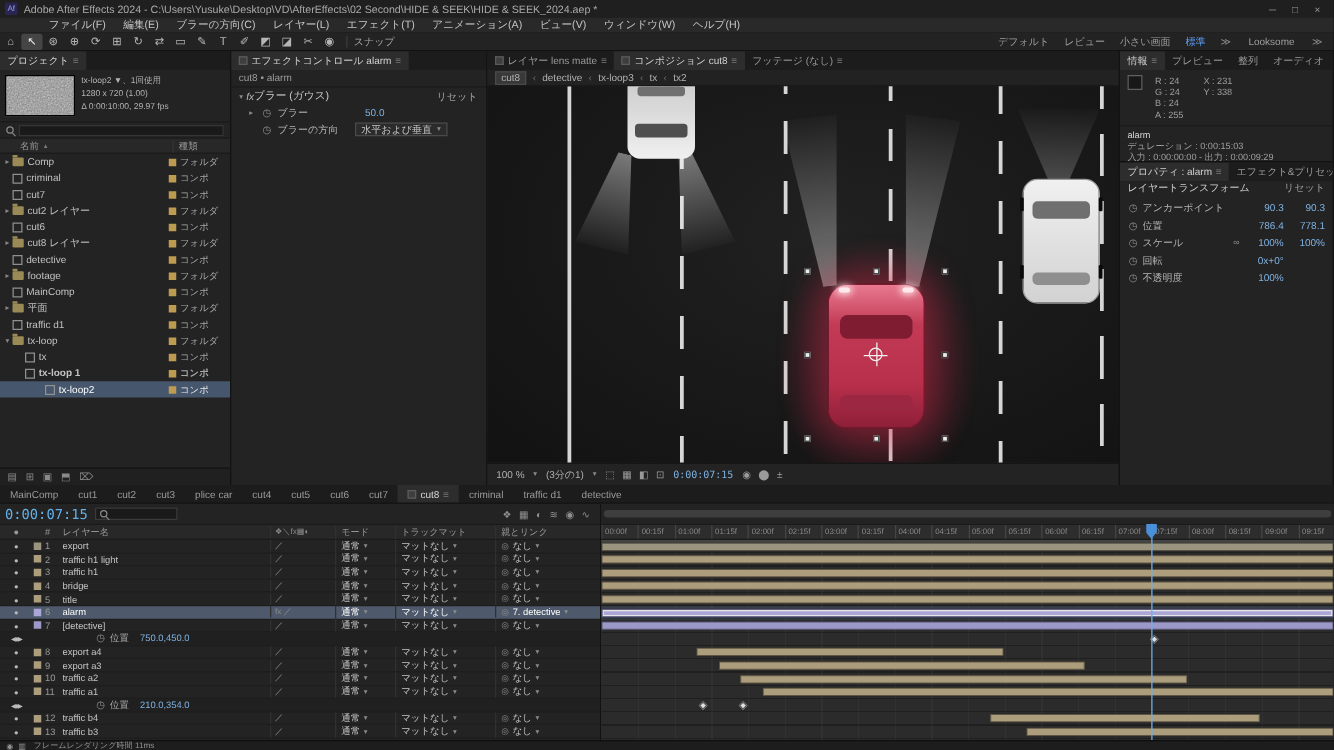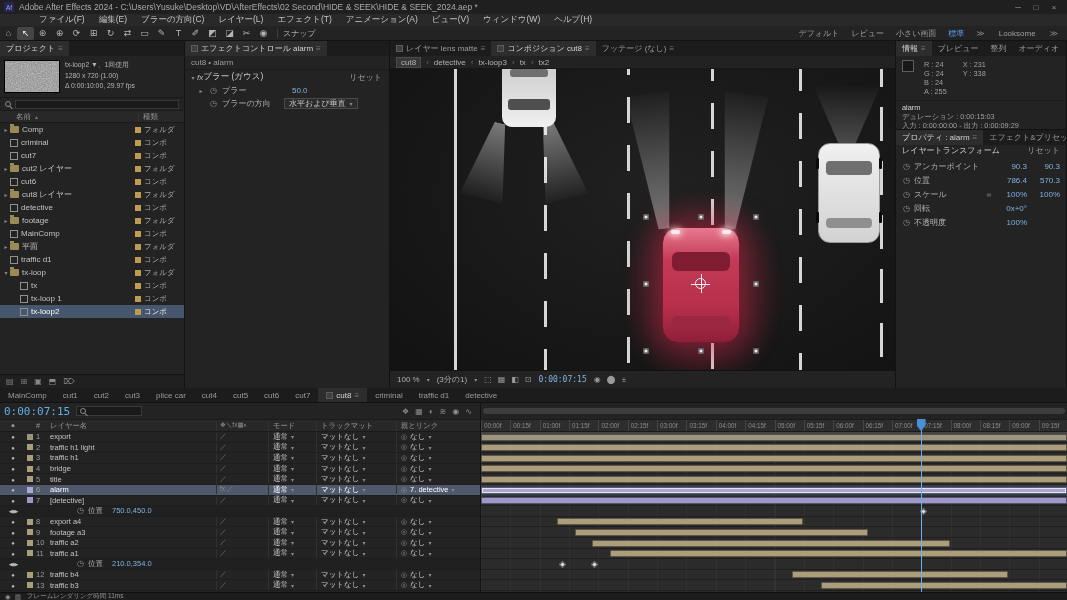--- a/index.html
+++ b/index.html
@@ -567,7 +567,7 @@
           <span class="plabel">位置</span>
           <span class="plink"></span>
           <span class="pv">786.4</span>
-          <span class="pv">570.3</span>
+          <span class="pv">778.1</span>
         </div>
         <div class="prop-row">
           <span class="stopw">◷</span>

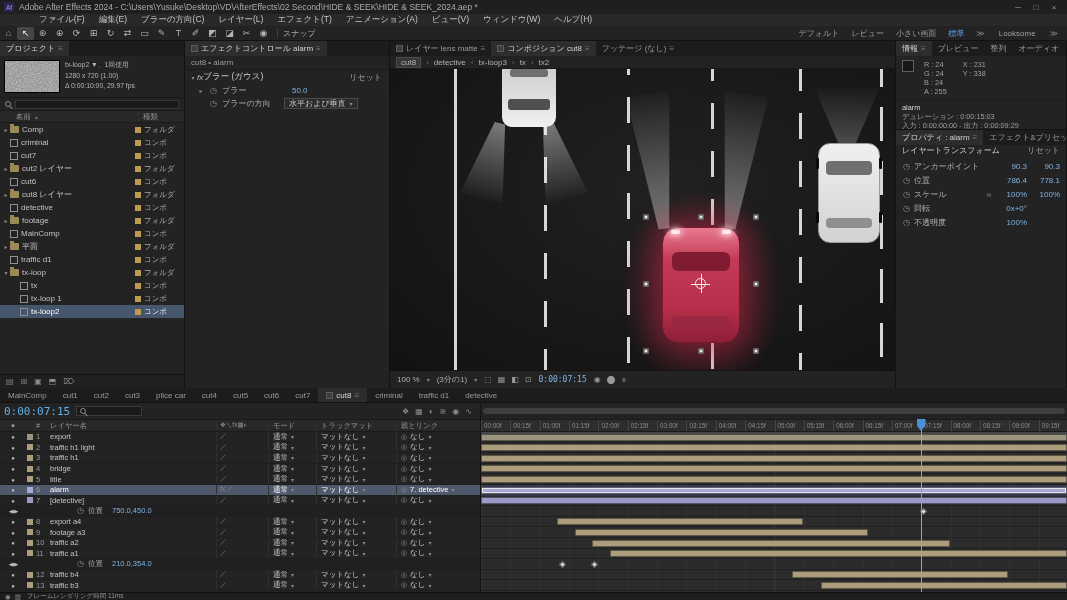--- a/index.html
+++ b/index.html
@@ -348,7 +348,7 @@
           <span class="chip" style="background: rgb(189, 155, 81);"></span>
           <span class="ptype">コンポ</span>
         </div>
-        <div class="proj-row" style="padding-left: 12px;">
+        <div class="proj-row" style="padding-left: 12px; font-weight: bold;">
           <span class="twirl"></span>
           <span class="icon-comp"></span>
           <span class="pname">tx-loop 1</span>

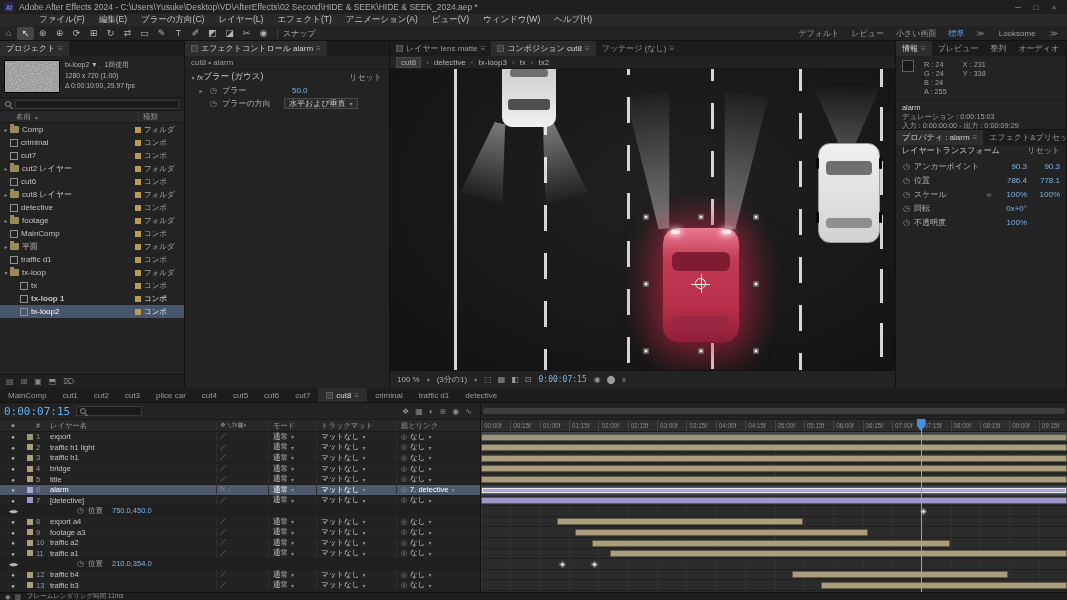--- a/index.html
+++ b/index.html
@@ -355,7 +355,7 @@
           <span class="chip" style="background: rgb(189, 155, 81);"></span>
           <span class="ptype">コンポ</span>
         </div>
-        <div class="proj-row selected" style="padding-left: 12px;">
+        <div class="proj-row selected" style="padding-left: 28px;">
           <span class="twirl"></span>
           <span class="icon-comp"></span>
           <span class="pname">tx-loop2</span>

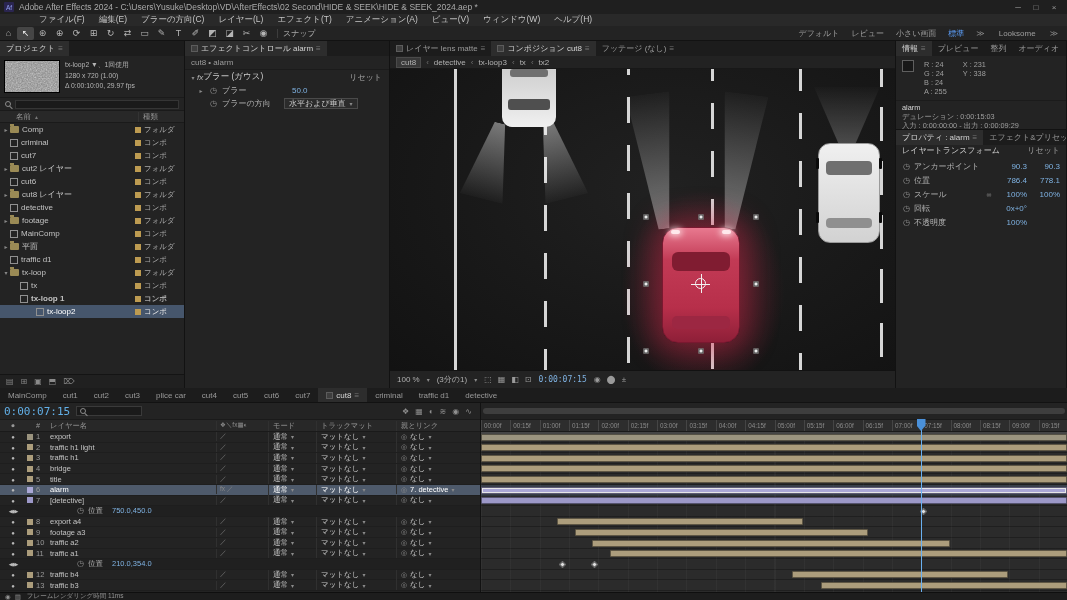--- a/index.html
+++ b/index.html
@@ -877,7 +877,7 @@
             </span>
             <span class="c-num">9</span>
             <span class="c-name">
-              <span>footage a3</span>
+              <span>export a3</span>
             </span>
             <span class="c-sw">／</span>
             <span class="c-mode">

